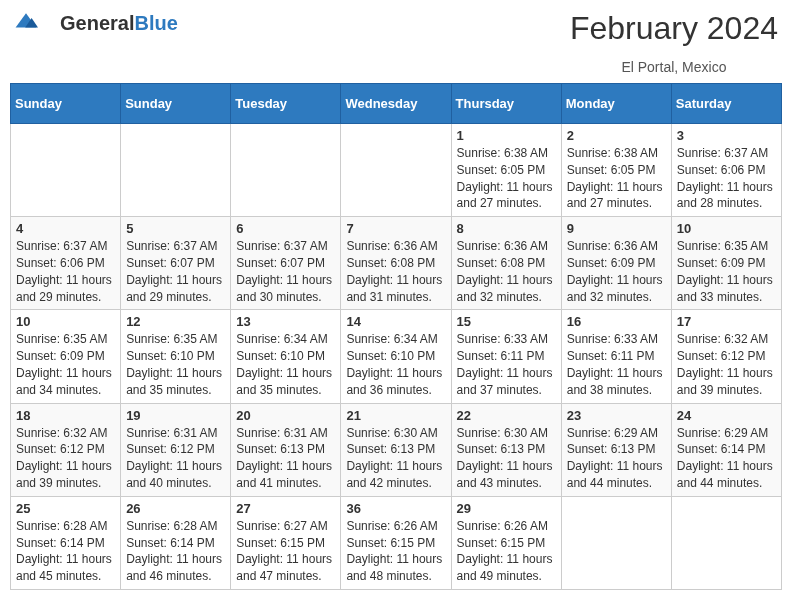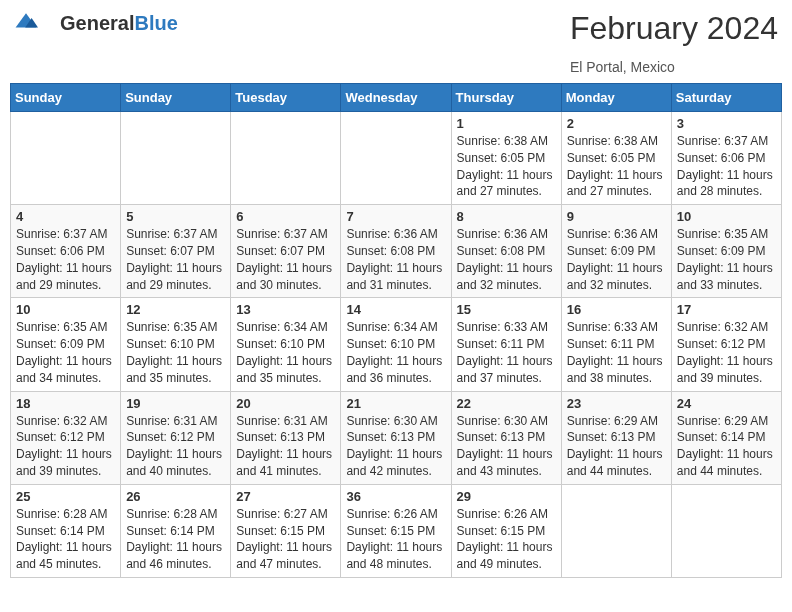--- a/index.html
+++ b/index.html
@@ -39,7 +39,7 @@
       height: 24px;
     }
     .title-area {
-      text-align: left;
+      text-align: center;
     }
     .month-title {
       font-size: 32px;

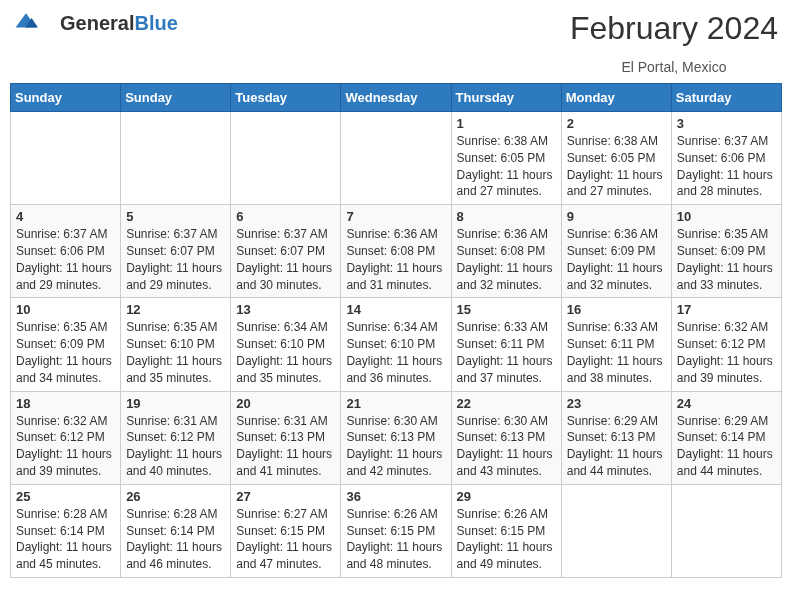--- a/index.html
+++ b/index.html
@@ -61,7 +61,7 @@
       color: #fff;
       font-size: 13px;
       font-weight: bold;
-      padding: 6px 4px;
+      padding: 12px 4px;
       text-align: left;
       border: 1px solid #2060a0;
     }

